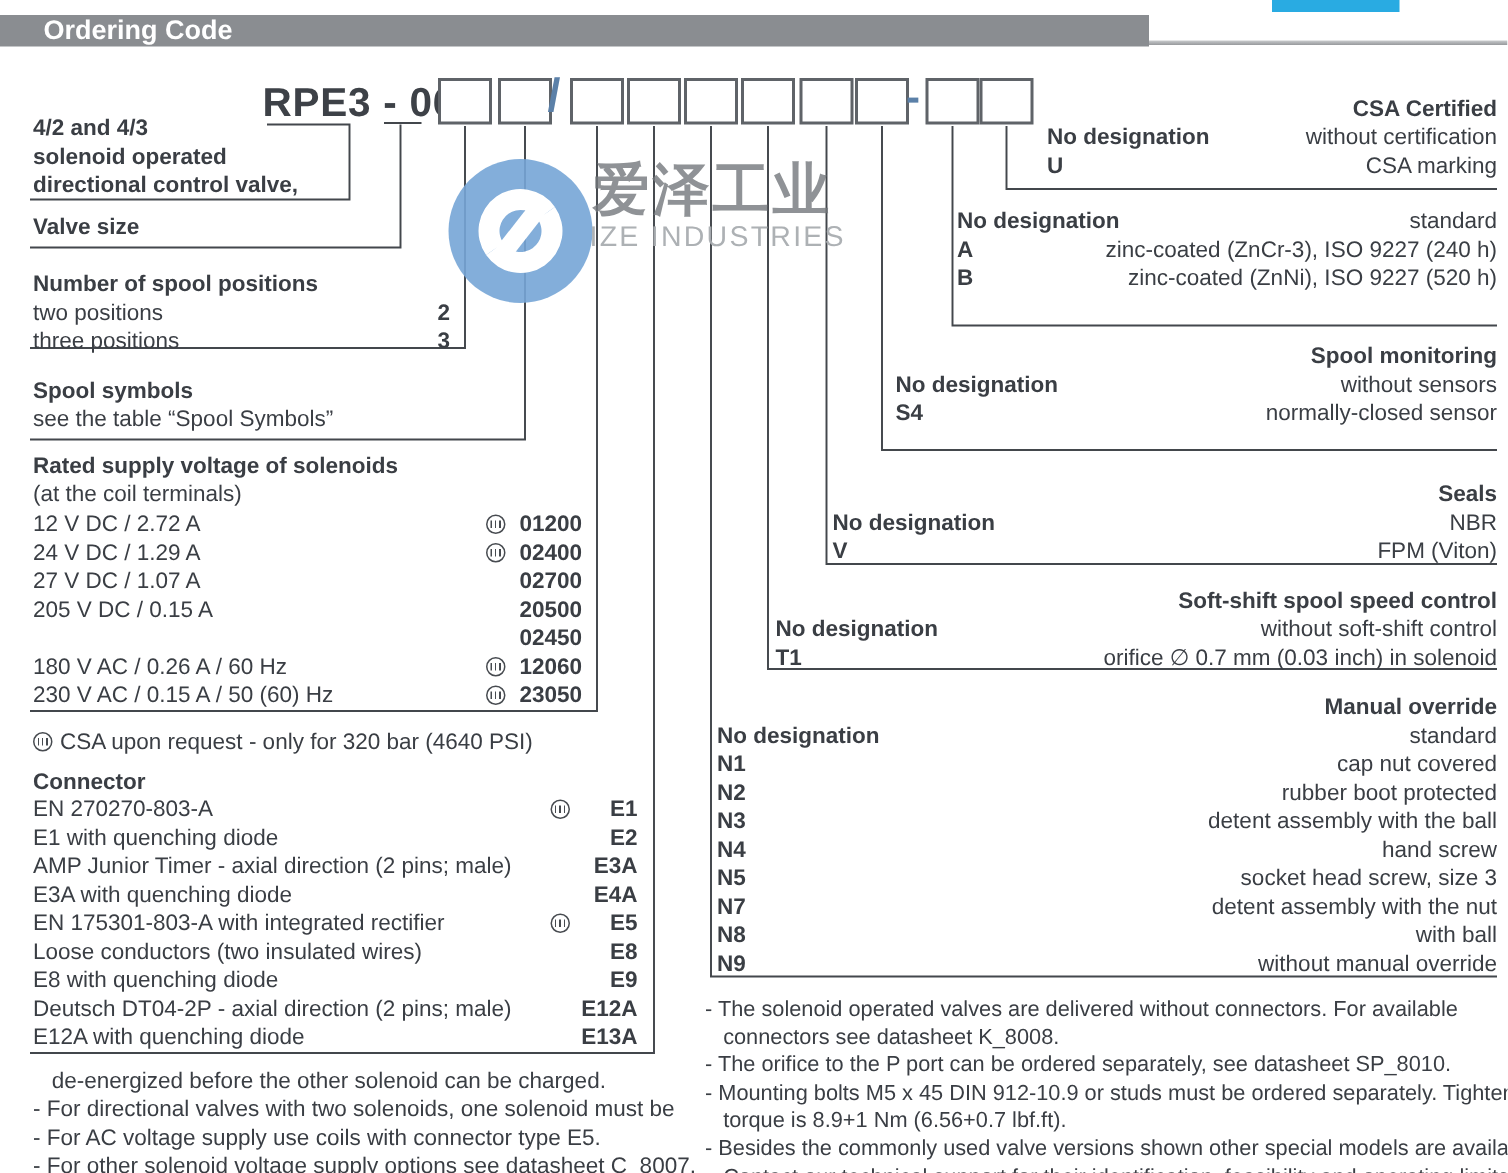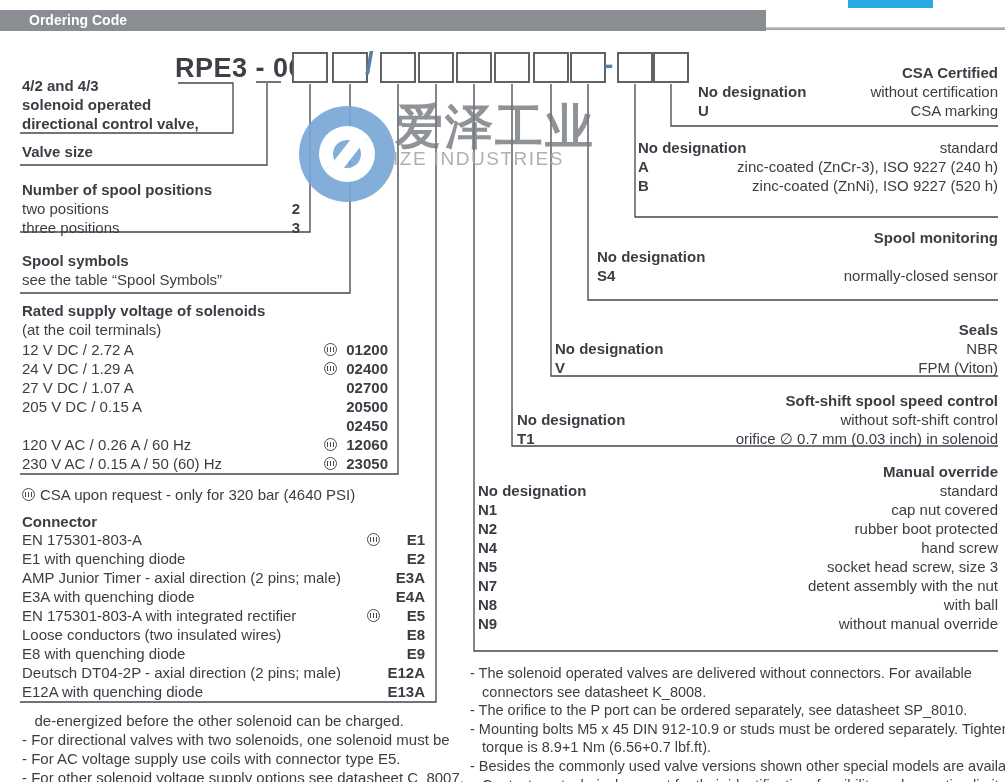--- a/index.html
+++ b/index.html
@@ -12,7 +12,7 @@
   .b{font-weight:bold}
   
   .hdr-bar{left:0;top:10px;width:766px;height:21px;background:#8a8d91}
-  .hdr-title{position:absolute;left:29px;top:1px;color:#ffffff;font-weight:bold;font-size:14px;line-height:19px}
+  .hdr-title{position:absolute;left:29px;top:1px;color:#ffffff;font-weight:bold;font-size:18px;line-height:19px}
   .hdr-line{left:766px;top:27px;width:239px;height:3px;background:linear-gradient(#c9cbcd,#97999c)}
   .logo-cyan{left:848px;top:0;width:85px;height:8px;background:#29abe2}
   .logo-crop{left:938px;top:0;width:68px;height:13px;overflow:hidden}

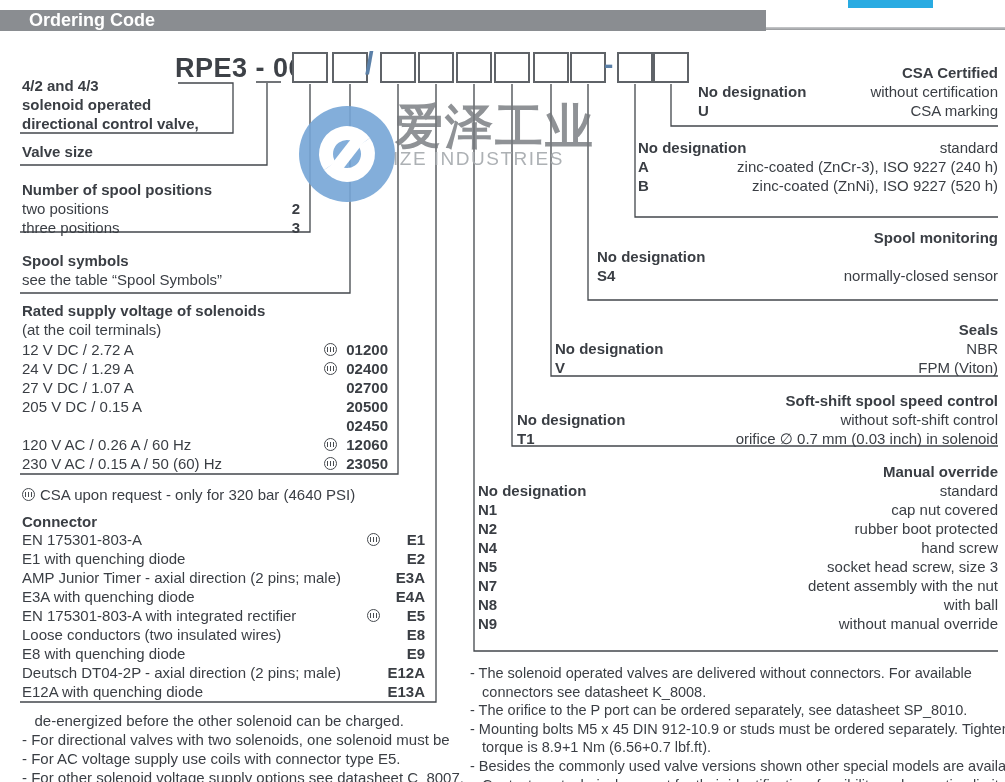--- a/index.html
+++ b/index.html
@@ -45,7 +45,7 @@
   .notes-left .note-line{line-height:19px}
   
   .wm{z-index:4;pointer-events:none}
-  .wm-cn{left:395px;top:106px;font-size:48px;line-height:42px;font-weight:bold;color:#74787c;opacity:.8;letter-spacing:2px}
+  .wm-cn{left:395px;top:106px;font-size:38px;line-height:42px;font-weight:bold;color:#74787c;opacity:.8;letter-spacing:2px}
   .wm-en{left:393px;top:148px;font-size:19px;line-height:21px;color:#a9adb1;letter-spacing:1.5px;opacity:.95}
 </style>
 </head>

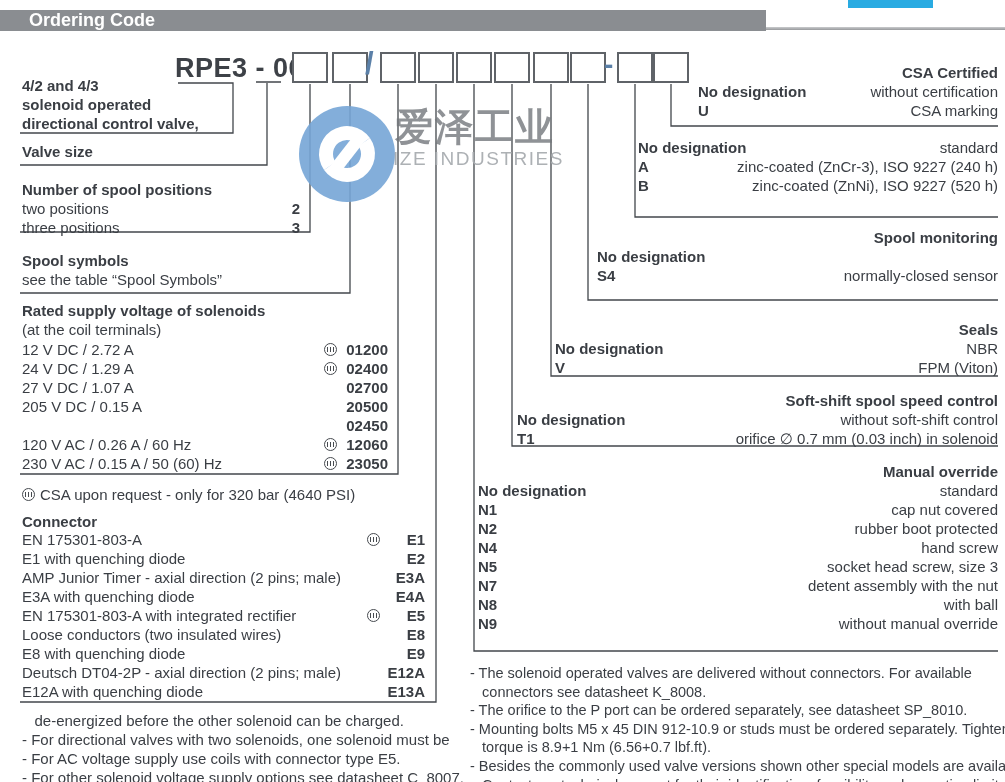--- a/index.html
+++ b/index.html
@@ -257,6 +257,7 @@
   <div class="title">Spool monitoring</div>
   <div class="rrow">
     <span class="rcode">No designation</span>
+    <span class="rval">without sensors</span>
   </div>
   <div class="rrow">
     <span class="rcode">S4</span>

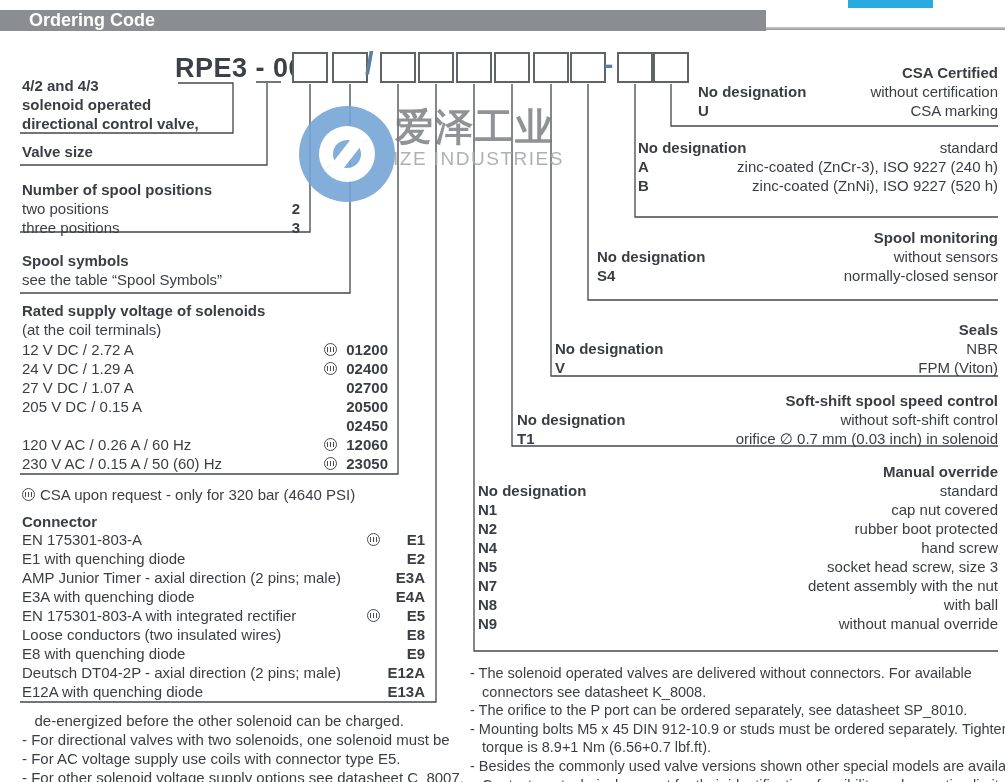--- a/index.html
+++ b/index.html
@@ -145,7 +145,7 @@
   <span class="code" style="min-width:46px">02450</span>
 </div>
 <div class="row-abs" style="left:22px;top:435px;width:366px">
-  <span>120 V AC / 0.26 A / 60 Hz</span>
+  <span>180 V AC / 0.26 A / 60 Hz</span>
     <span class="fill"></span>
   <span class="csa"></span>
   <span class="code" style="min-width:46px">12060</span>

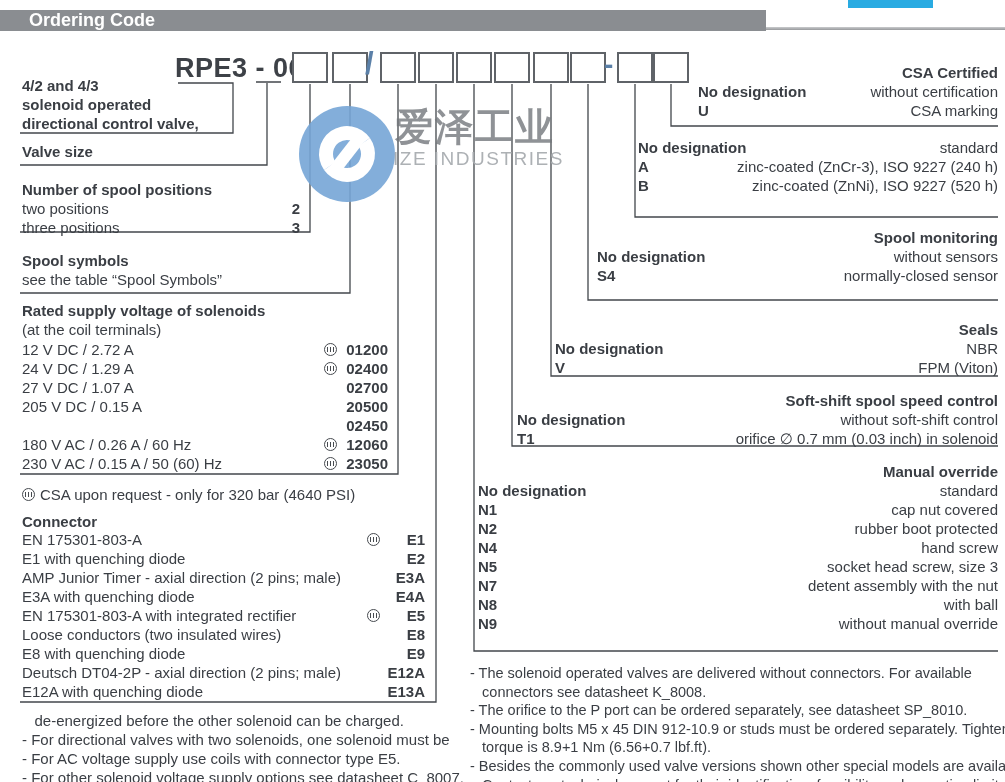--- a/index.html
+++ b/index.html
@@ -165,7 +165,7 @@
 <div class="abs txt b" style="left:22px;top:512px">Connector</div>
 
 <div class="row-abs" style="left:22px;top:530px;width:403px">
-  <span>EN 175301-803-A</span>
+  <span>EN 270270-803-A</span>
     <span class="fill"></span>
   <span class="csa"></span>
   <span class="code" style="min-width:40px">E1</span>

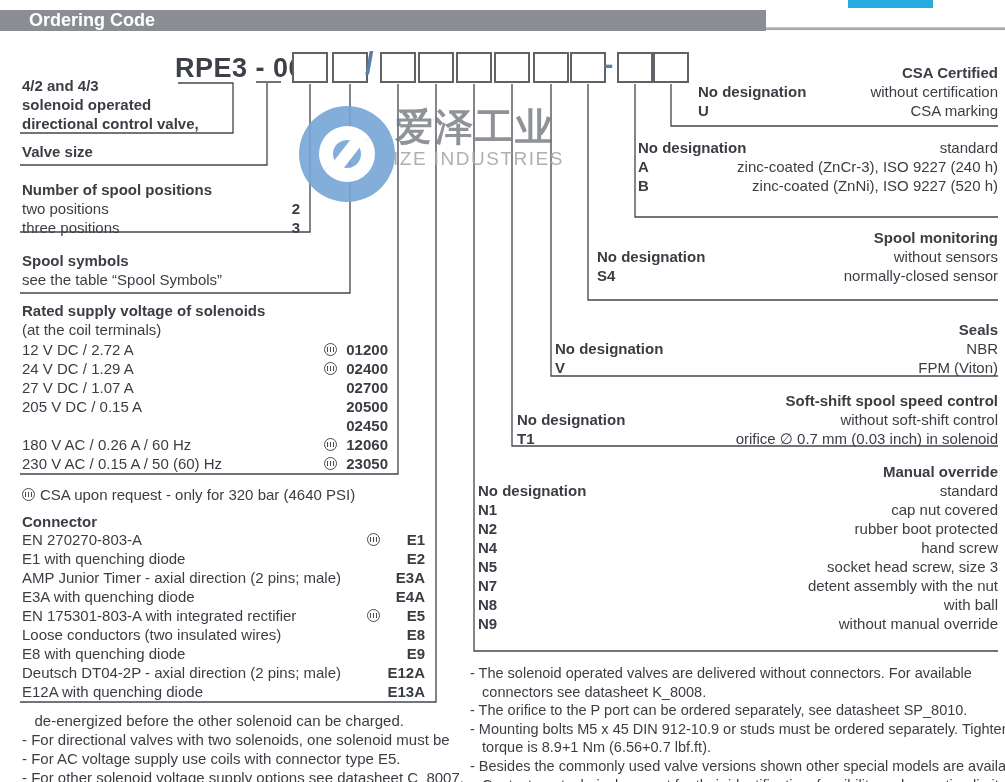--- a/index.html
+++ b/index.html
@@ -304,6 +304,10 @@
     <span class="rval">rubber boot protected</span>
   </div>
   <div class="rrow">
+    <span class="rcode">N3</span>
+    <span class="rval">detent assembly with the ball</span>
+  </div>
+  <div class="rrow">
     <span class="rcode">N4</span>
     <span class="rval">hand screw</span>
   </div>

